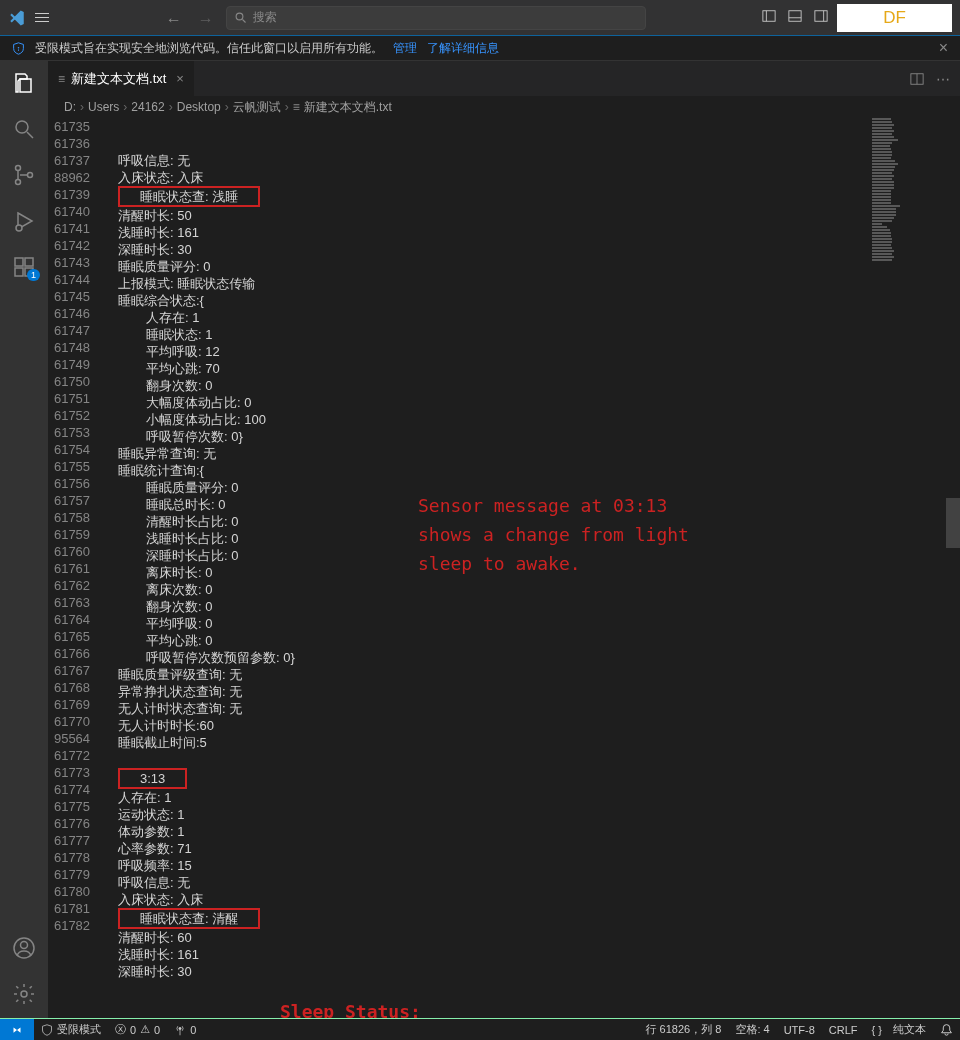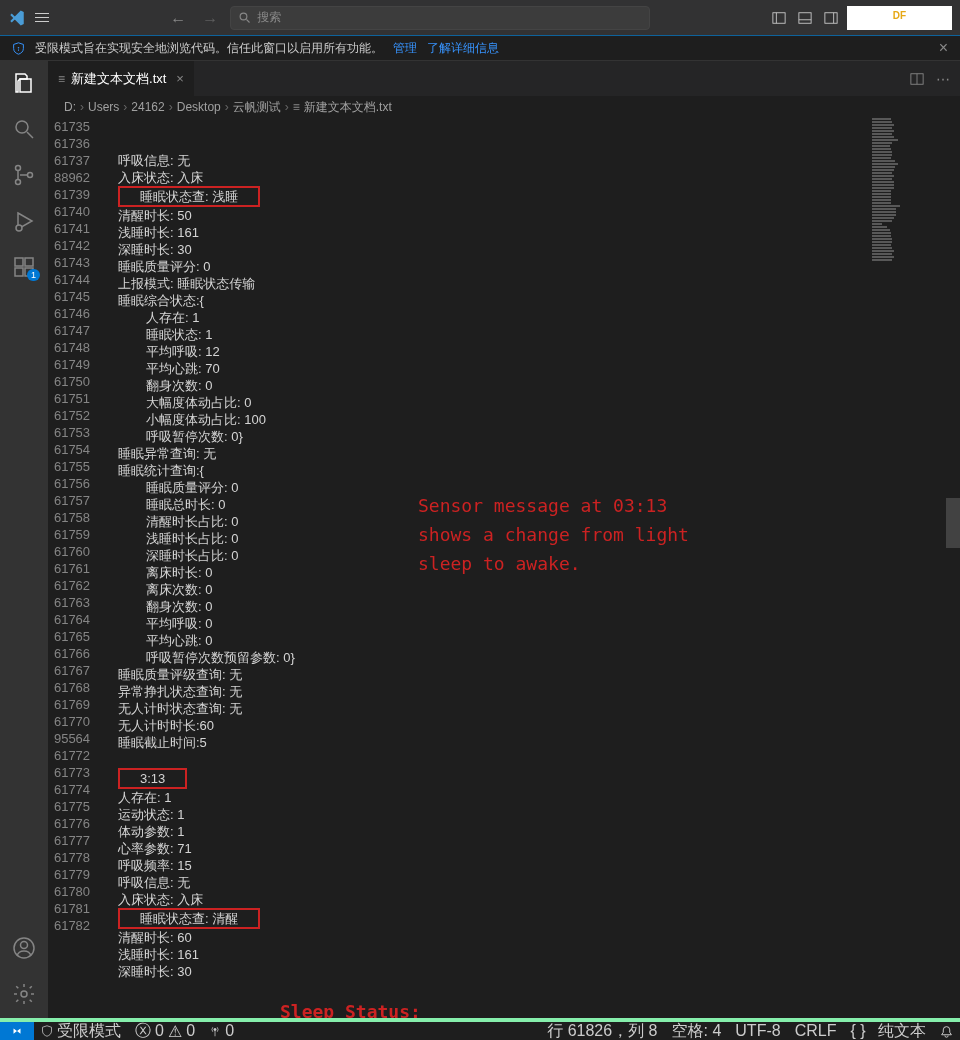--- a/index.html
+++ b/index.html
@@ -11,7 +11,7 @@
 .search-box{width:420px;height:24px;background:#3c3c3c;border:1px solid #444;border-radius:4px;display:flex;align-items:center;padding:0 8px;gap:6px;color:#888;font-size:12px}
 .titlebar-right{display:flex;gap:2px}
 .layout-btn{width:24px;height:24px;display:flex;align-items:center;justify-content:center;color:#ccc}
-.df-badge{background:#fff;color:#e6a817;font-weight:bold;padding:4px 46px;font-size:10px;margin-left:2px}
+.df-badge{background:#fff;color:#e6a817;font-weight:normal;padding:4px 46px;font-size:17px;margin-left:2px}
 .trust-banner{height:26px;background:#1e1e1e;border-top:1px solid #0e639c;border-bottom:1px solid #333;display:flex;align-items:center;padding:0 12px;font-size:12px;color:#ccc;gap:10px}
 .shield-icon{color:#3794ff;font-size:13px}
 .trust-link{color:#3794ff;cursor:pointer}

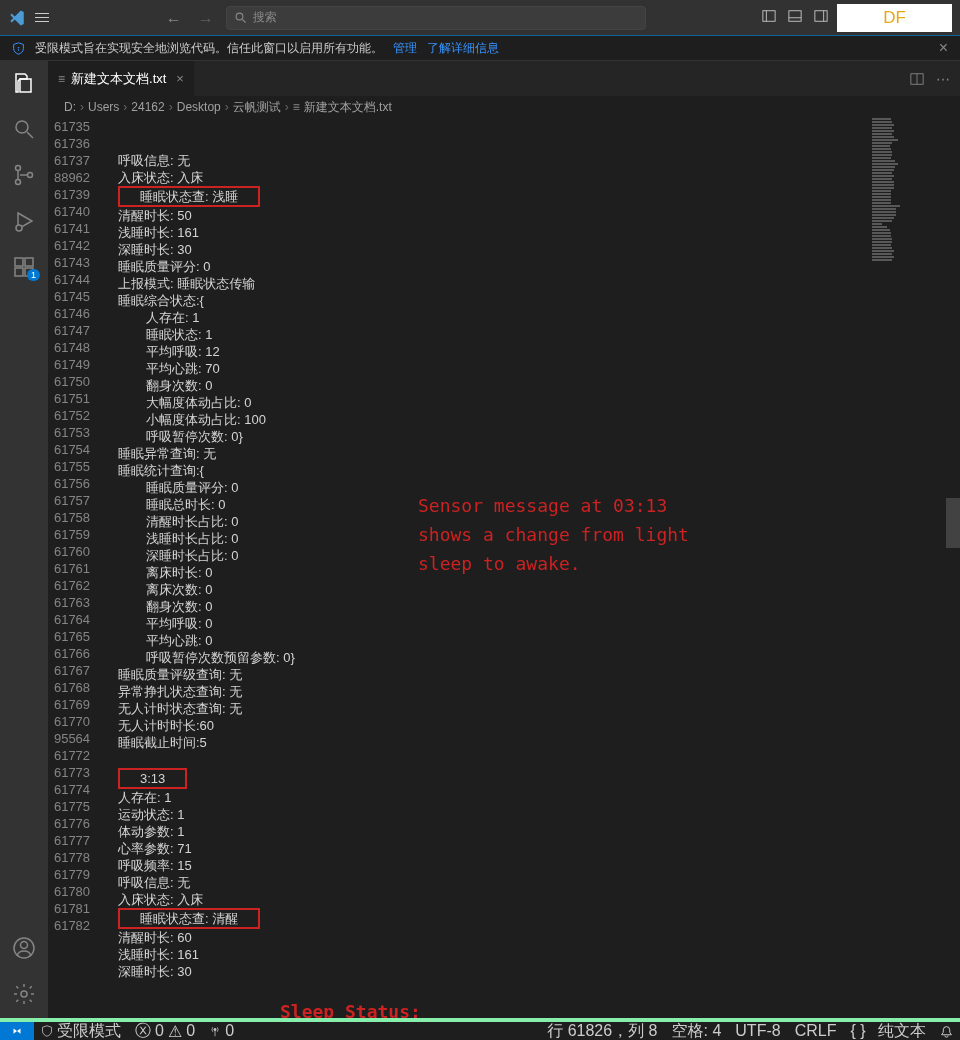--- a/index.html
+++ b/index.html
@@ -40,7 +40,7 @@
 .mm-line{height:2px;background:#888;margin-bottom:1px}
 .scrollbar{position:absolute;right:0;top:0;width:14px;height:100%;background:#1e1e1e}
 .scrollbar-thumb{position:absolute;right:0;width:14px;background:#424242;top:380px;height:50px}
-.statusbar{height:22px;background:#1e1e1e;border-top:4px solid #86efac;display:flex;align-items:center;font-size:16px;color:#ccc}
+.statusbar{height:22px;background:#1e1e1e;border-top:1px solid #86efac;display:flex;align-items:center;font-size:11px;color:#ccc}
 .sb-remote{background:#0078d4;height:100%;width:34px;display:flex;align-items:center;justify-content:center;color:#fff}
 .sb-item{padding:0 7px;display:flex;align-items:center;gap:4px}
 .sb-right{margin-left:auto;display:flex}

